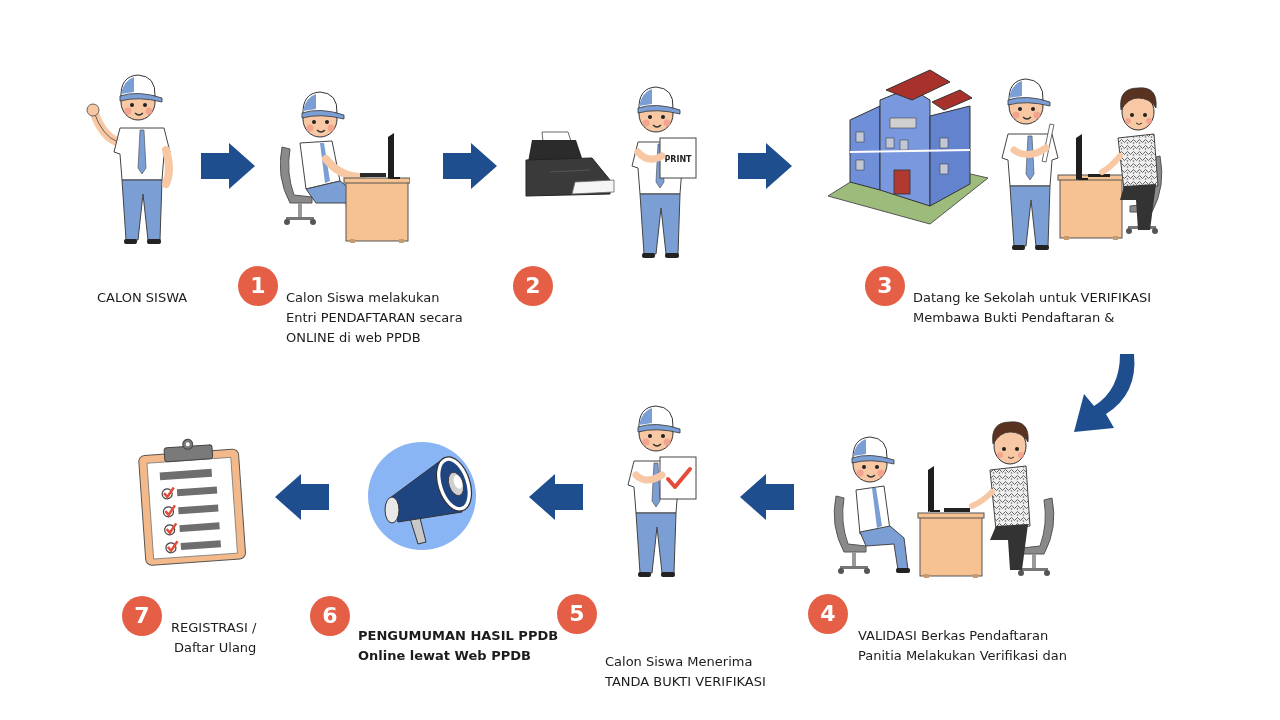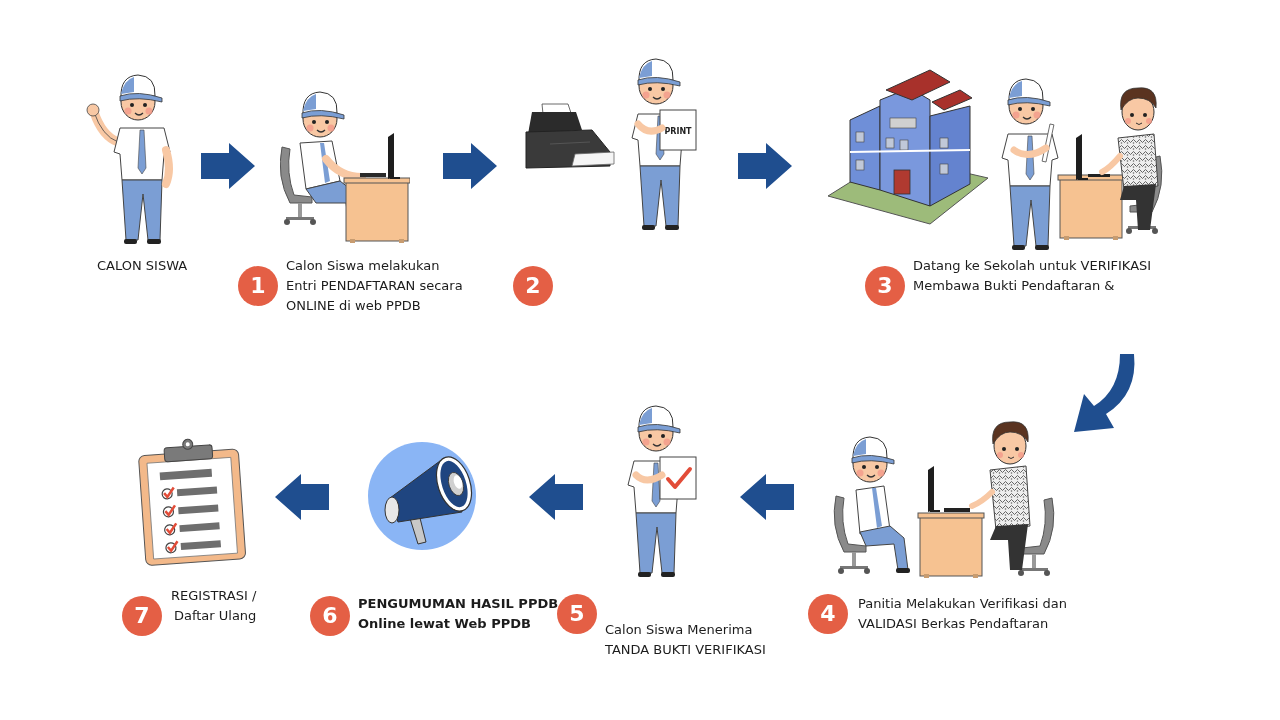--- a/index.html
+++ b/index.html
@@ -140,7 +140,7 @@
     </svg>
 </div>
 
-<div class="illus" style="left:520px;top:44px;width:190px;height:190px;">
+<div class="illus" style="left:520px;top:72px;width:190px;height:190px;">
   <svg width="190" height="190" viewBox="0 0 190 190">
 
     <path d="M22,60 L48,60 L52,72 L24,80 Z" fill="#ffffff" stroke="#444" stroke-width="0.8"></path>

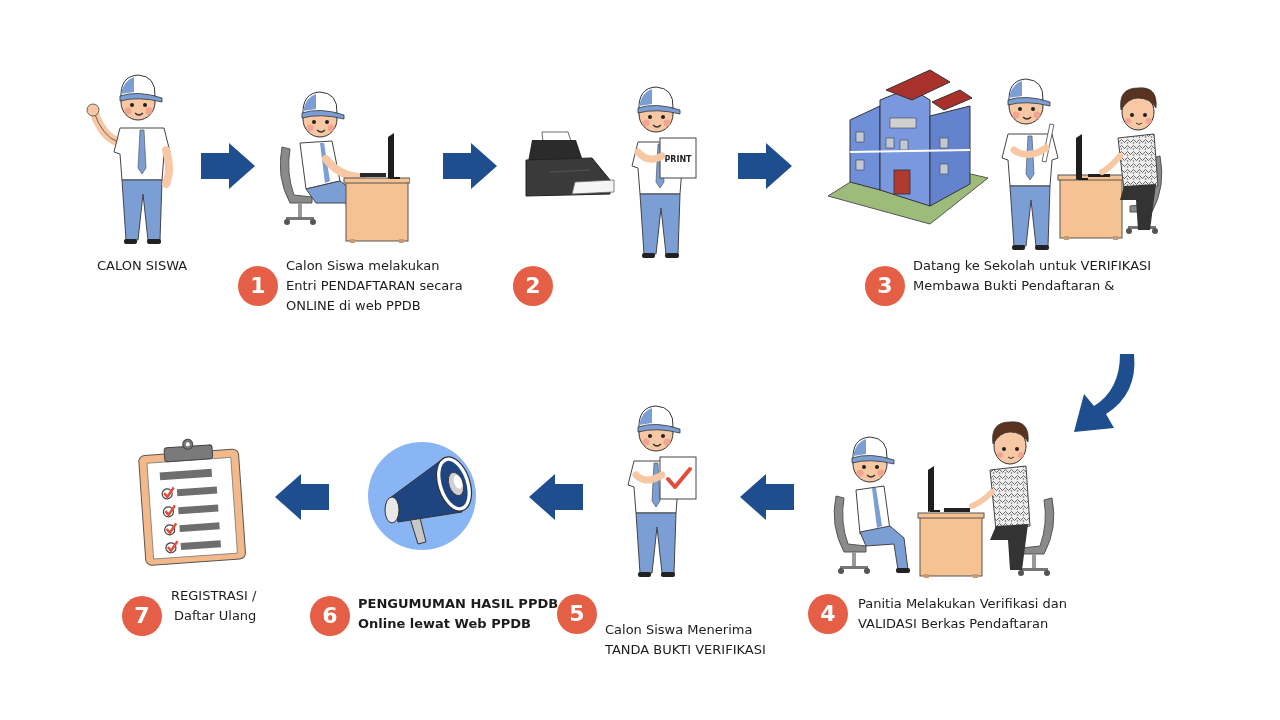--- a/index.html
+++ b/index.html
@@ -10,7 +10,7 @@
            background:#e45f45; color:#fff; font-family:"DejaVu Sans", sans-serif;
            font-weight:bold; font-size:22px; line-height:40px; text-align:center; }
   .caption { position:absolute; font-size:13px; line-height:20px; font-weight:500;
-             white-space:nowrap; color:#1c1c1c; }
+             white-space:nowrap; color:#1c1c1c;margin-top:32px; }
   .caption span { display:block; }
   .arrow { position:absolute; }
 </style>

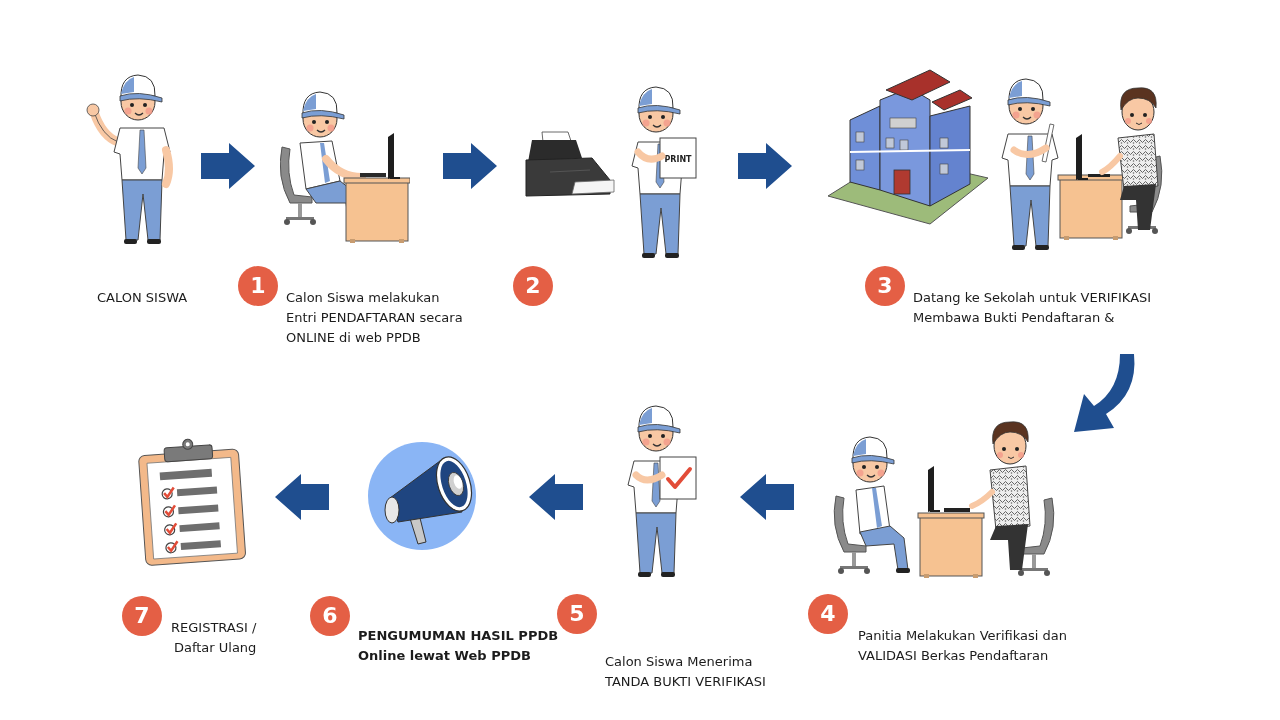--- a/index.html
+++ b/index.html
@@ -265,8 +265,8 @@
 </div>
 <div class="badge" style="left:808px;top:594px;">4</div>
 <div class="caption" style="left:858px;top:594px;">
+  <span>VALIDASI Berkas Pendaftaran</span>
   <span>Panitia Melakukan Verifikasi dan</span>
-  <span>VALIDASI Berkas Pendaftaran</span>
 </div>
 
 <div class="arrow" style="left:738px;top:474px;">

